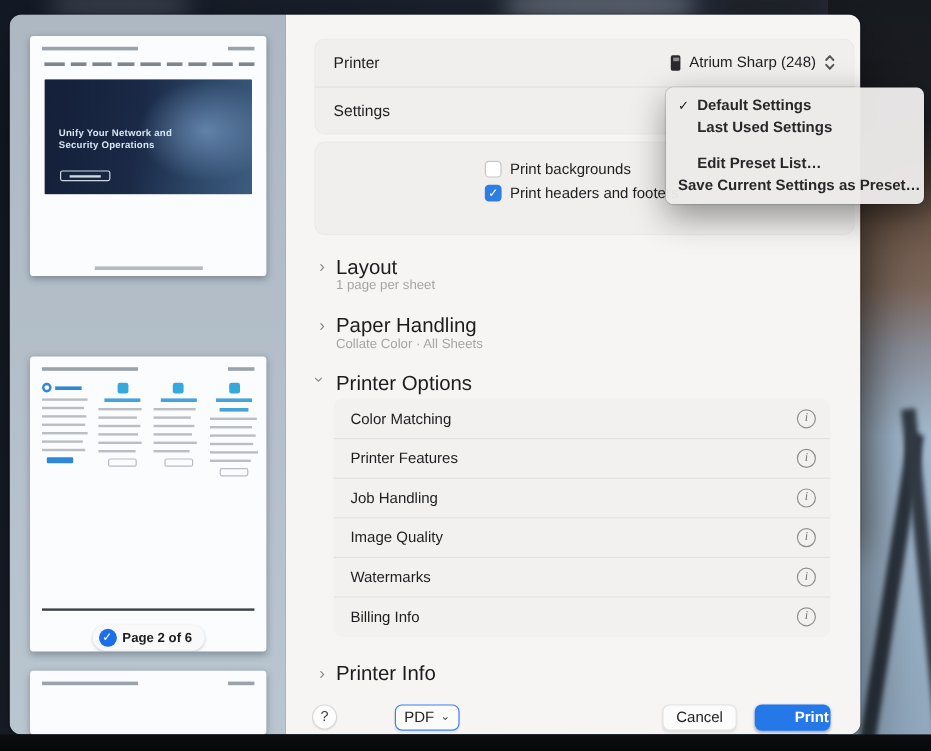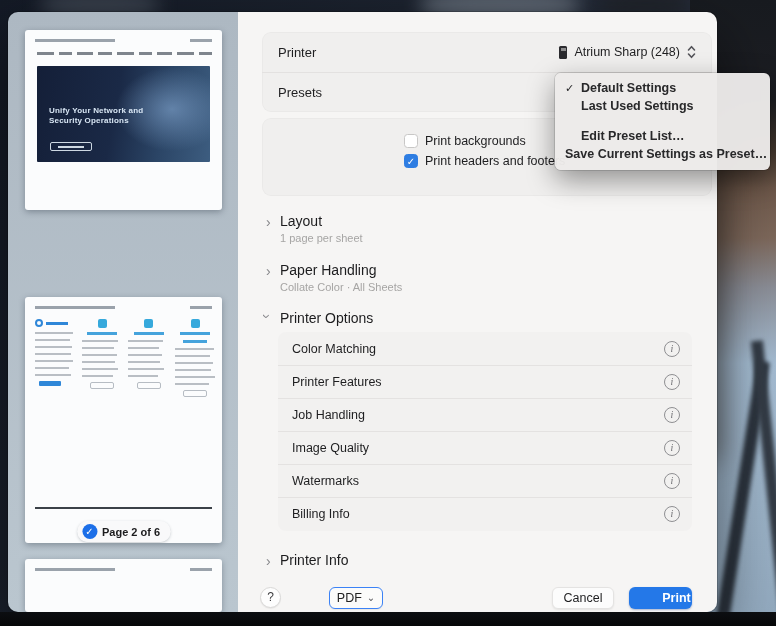--- a/index.html
+++ b/index.html
@@ -249,7 +249,7 @@
           </span>
         </div>
         <div class="grow">
-          <span class="glabel">Presets</span>
+          <span class="glabel">Settings</span>
           <span class="gvalue"></span>
         </div>
       </div>

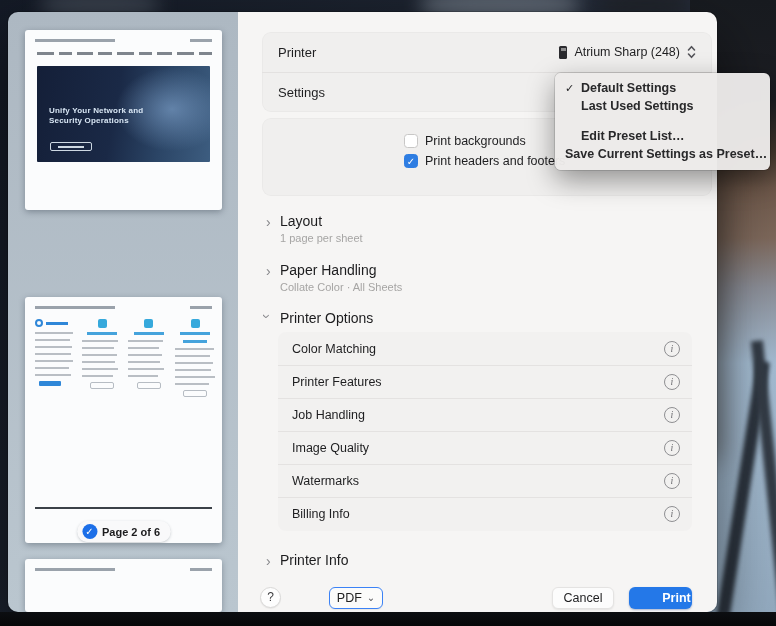--- a/index.html
+++ b/index.html
@@ -27,7 +27,7 @@
   
   .sidebar { position:relative; width:230px; height:100%; background:linear-gradient(180deg,#adb8c2,#bac6cf); flex:0 0 auto; }
   .thumb { position:absolute; left:17px; width:197px; background:#fbfcfd; border-radius:3px; box-shadow:0 2px 6px rgba(30,40,55,.35); overflow:hidden; }
-  .t1 { top:18px; height:180px; }
+  .t1 { top:18px; height:200px; }
   .t2 { top:285px; height:246px; }
   .t3 { top:547px; height:53px; }
   .ph-head { position:absolute; top:9px; left:10px; right:10px; height:4px; }

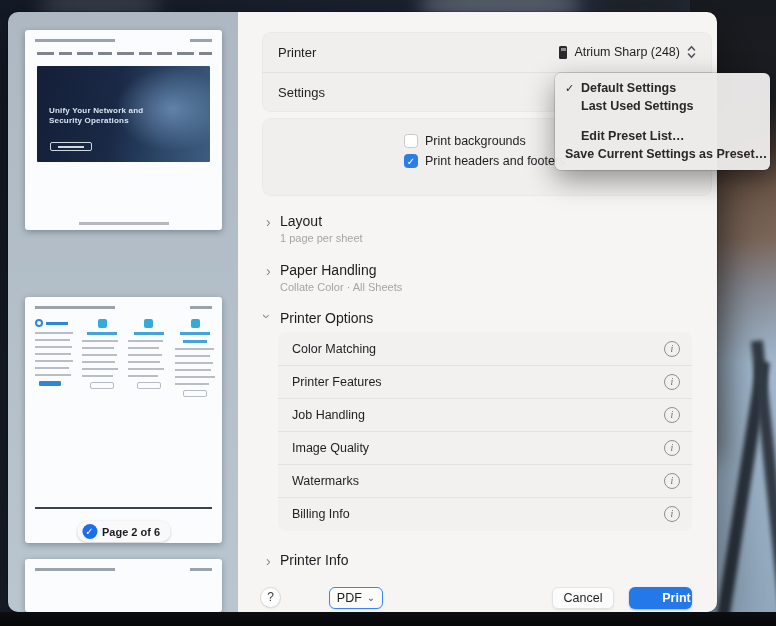--- a/index.html
+++ b/index.html
@@ -80,7 +80,7 @@
 
   .sect-chev { position:absolute; left:28px; font-size:14px; color:#87878b; line-height:16px; width:10px; }
   .sect-chev.down { transform:rotate(90deg); }
-  .sect-title { position:absolute; left:42px; font-size:14px; color:#1c1c1e; font-weight:500; }
+  .sect-title { position:absolute; left:42px; font-size:17px; color:#1c1c1e; font-weight:500; }
   .sect-sub { position:absolute; left:42px; font-size:11px; color:#a6a5a4; }
 
   .optrows { position:absolute; left:40px; top:320px; width:414px; height:199px; background:#f2f1f0; border-radius:8px; overflow:hidden; }

